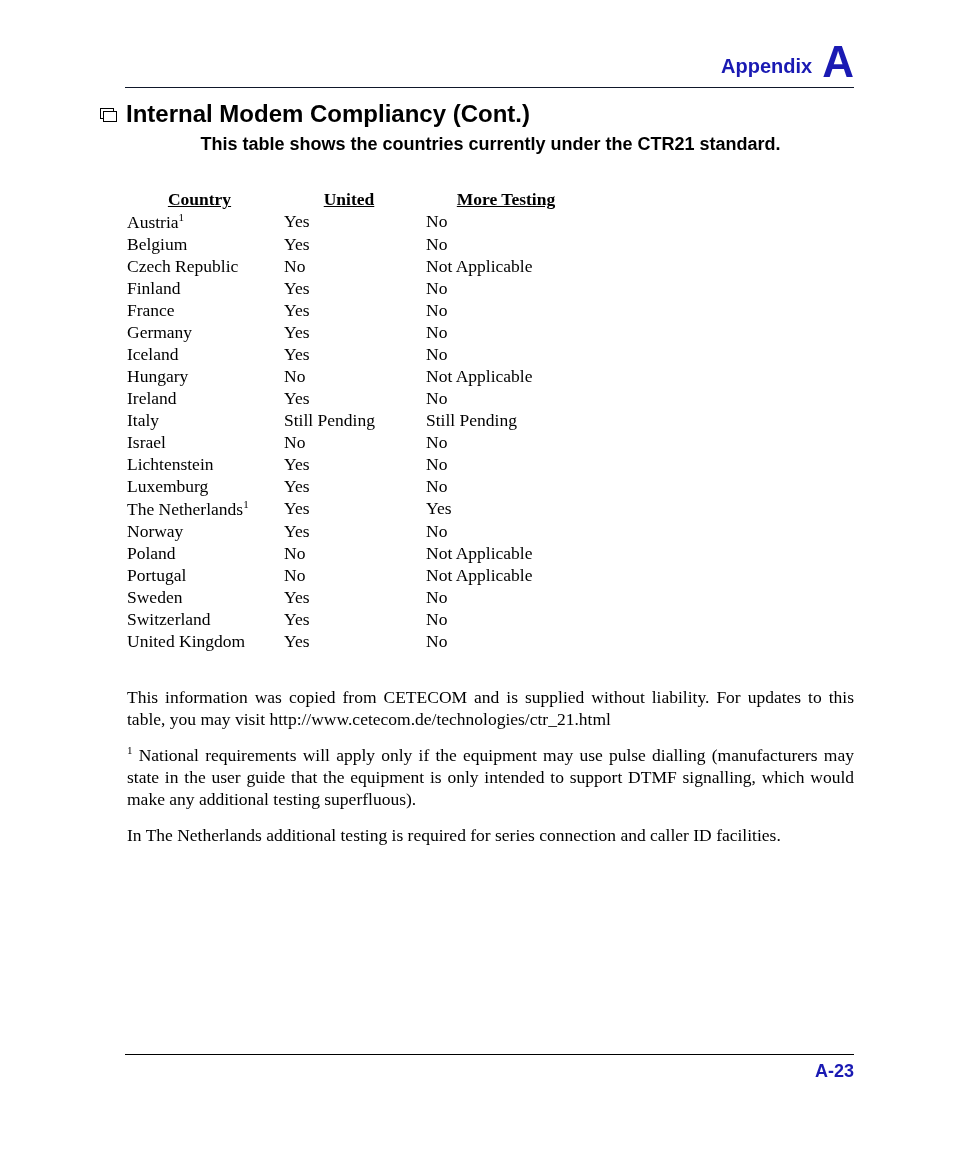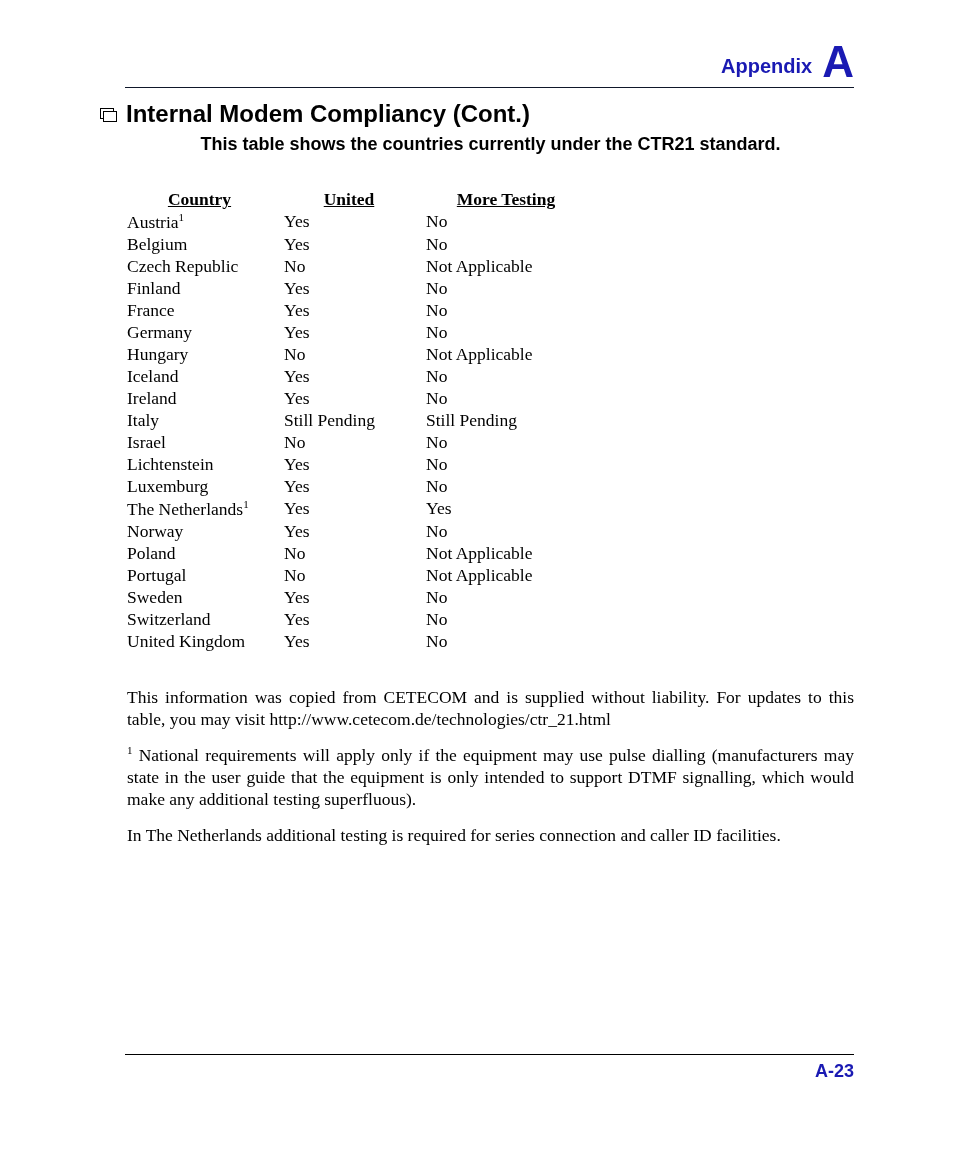--- a/index.html
+++ b/index.html
@@ -197,14 +197,14 @@
             <td>No</td>
           </tr>
           <tr>
+            <td>Iceland</td>
+            <td>Yes</td>
+            <td>No</td>
+          </tr>
+          <tr>
             <td>Hungary</td>
             <td>No</td>
             <td>Not Applicable</td>
-          </tr>
-          <tr>
-            <td>Iceland</td>
-            <td>Yes</td>
-            <td>No</td>
           </tr>
           <tr>
             <td>Ireland</td>

